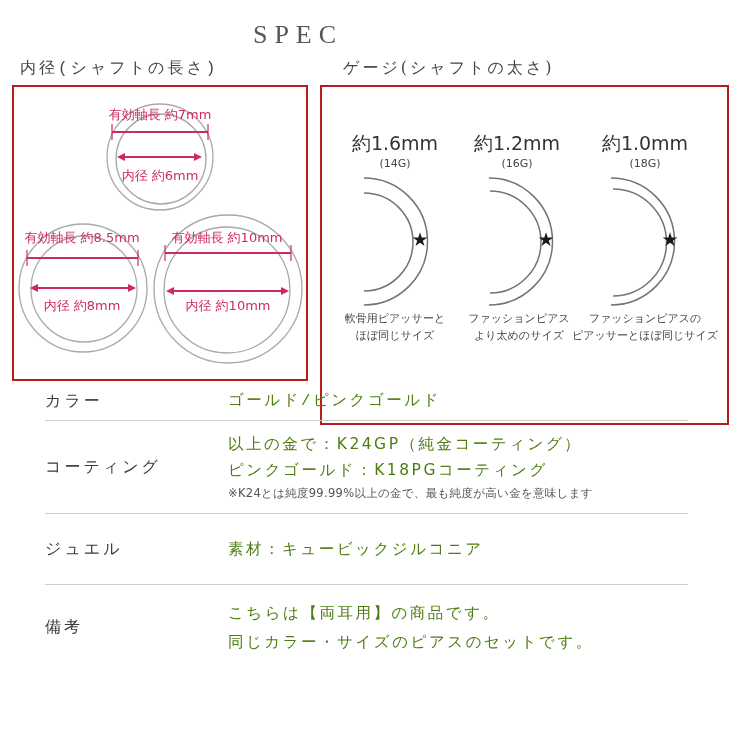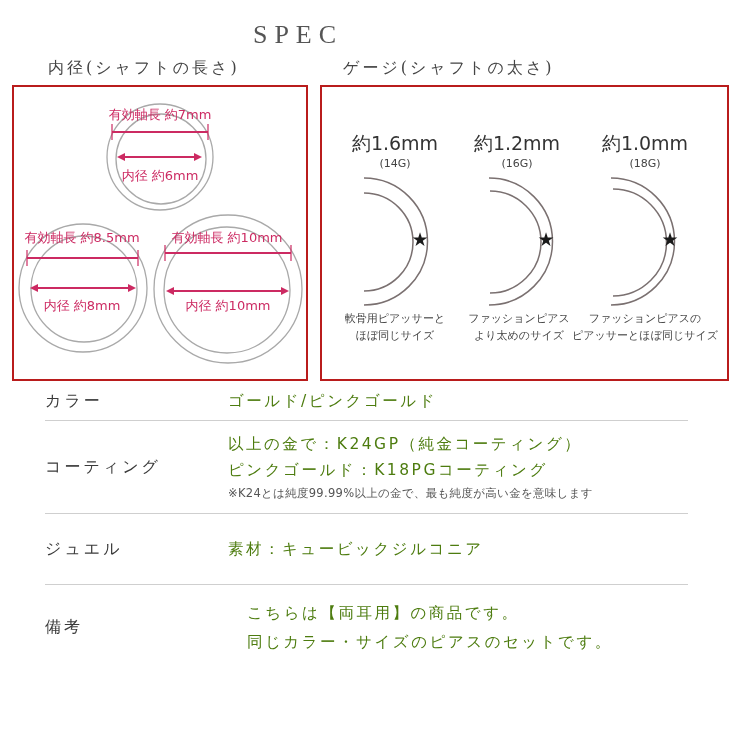--- a/index.html
+++ b/index.html
@@ -43,7 +43,7 @@
 
 <div class="abs title">SPEC</div>
 
-<div class="abs section-label" style="left:48px;">内径(シャフトの長さ)</div>
+<div class="abs section-label" style="left:20px;font-family:Liberation Mono, monospace;">内径(シャフトの長さ)</div>
 <div class="abs section-label" style="left:343px;">ゲージ(シャフトの太さ)</div>
 
 <div class="abs panel" style="left:12px; top:85px; width:296px; height:296px;">

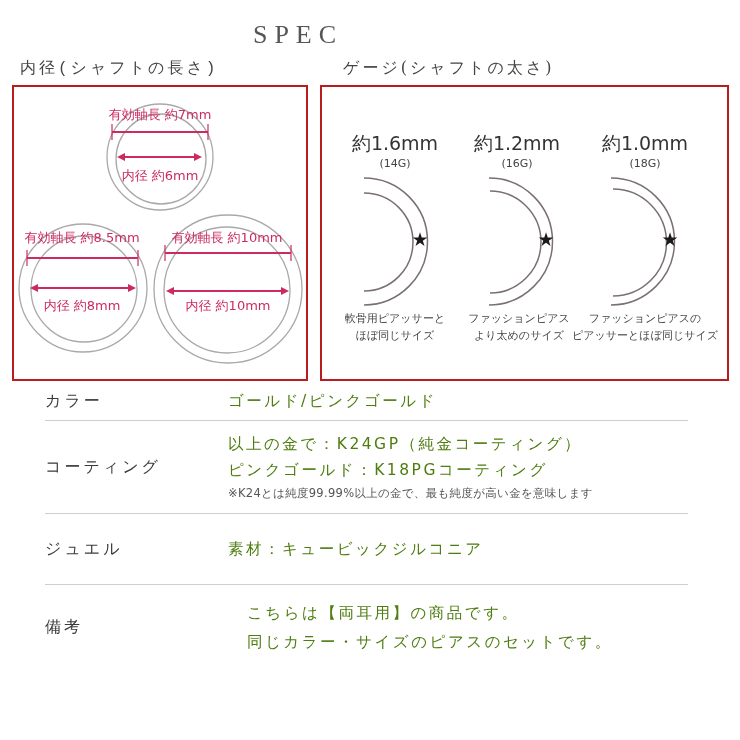--- a/index.html
+++ b/index.html
@@ -89,7 +89,7 @@
   </svg>
 </div>
 
-<div class="abs panel" style="left:320px; top:85px; width:409px; height:296px;">
+<div class="abs panel" style="left:320px; top:85px; width:409px; height:340px;">
   <svg width="409" height="296" viewBox="320 85 409 296" style="position:absolute;left:-2px;top:-2px;">
 
     <g>

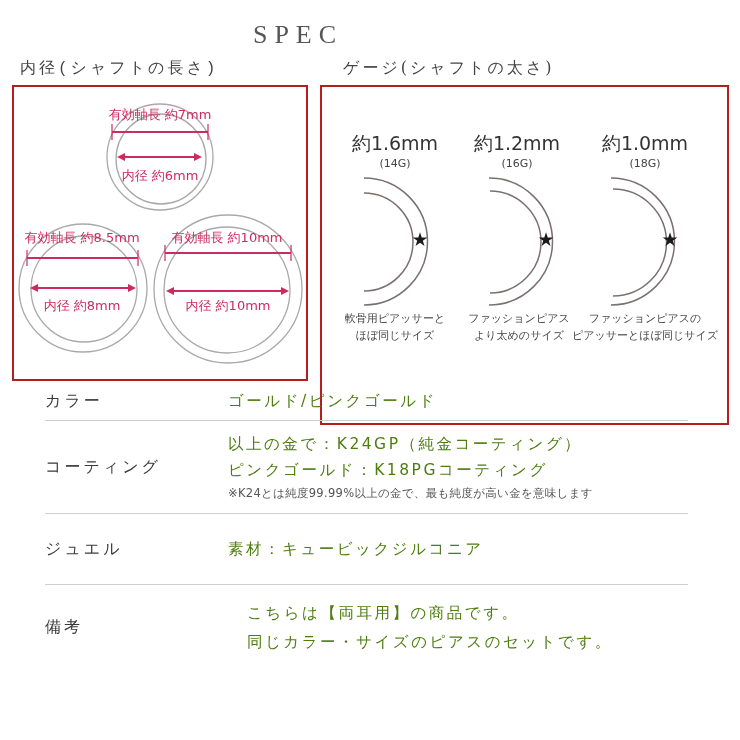--- a/index.html
+++ b/index.html
@@ -125,7 +125,7 @@
 </div>
 
 <div class="abs spec-table">
-  <div class="row" style="height:39px;">
+  <div class="row" style="height:39px;font-family:Liberation Mono, monospace;">
     <div class="row-label">カラー</div>
     <div class="row-values">
       <div class="val">ゴールド/ピンクゴールド</div>

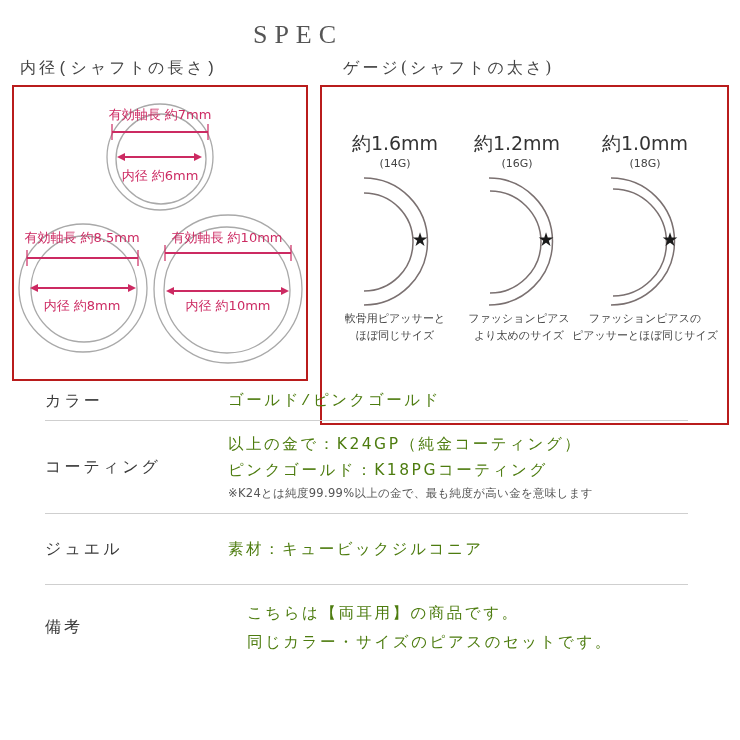--- a/index.html
+++ b/index.html
@@ -30,7 +30,7 @@
     display: flex; align-items: center; border-bottom: 1px solid #cfcfcf;
     box-sizing: border-box;
   }
-  .row:last-child { border-bottom: none; gap: 19px; }
+  .row:last-child { border-bottom: none; }
   .row-label {
     width: 183px; font-size: 16px; letter-spacing: 3px; color: #3a3a3a;
   }

